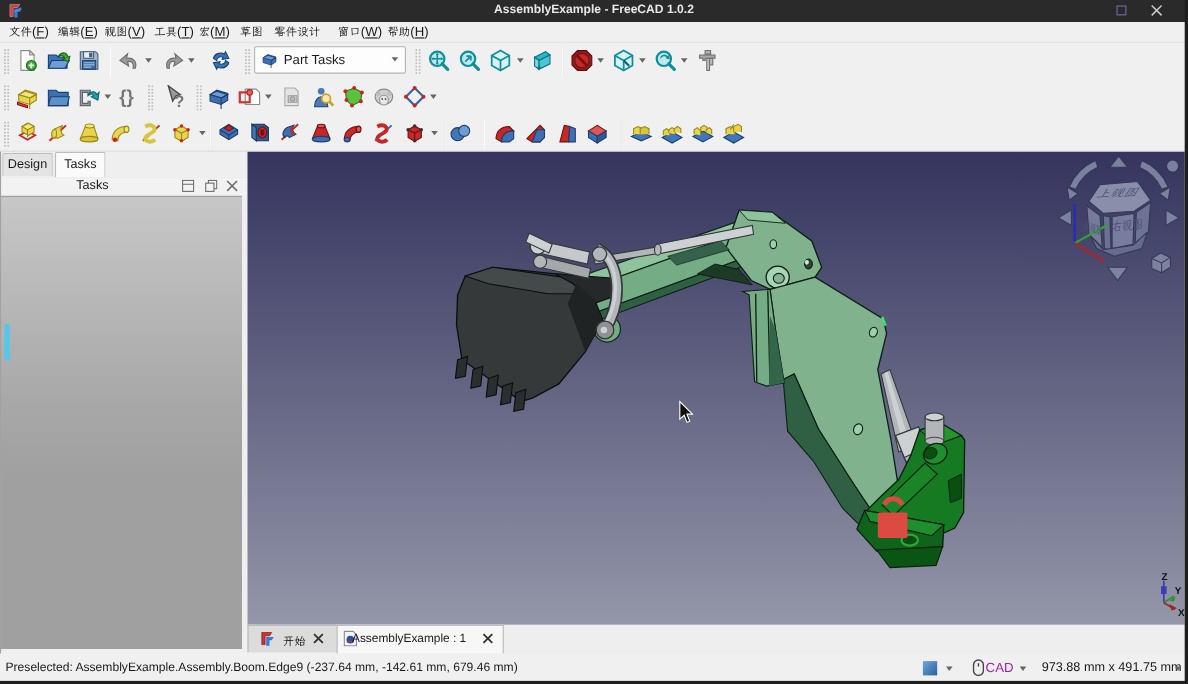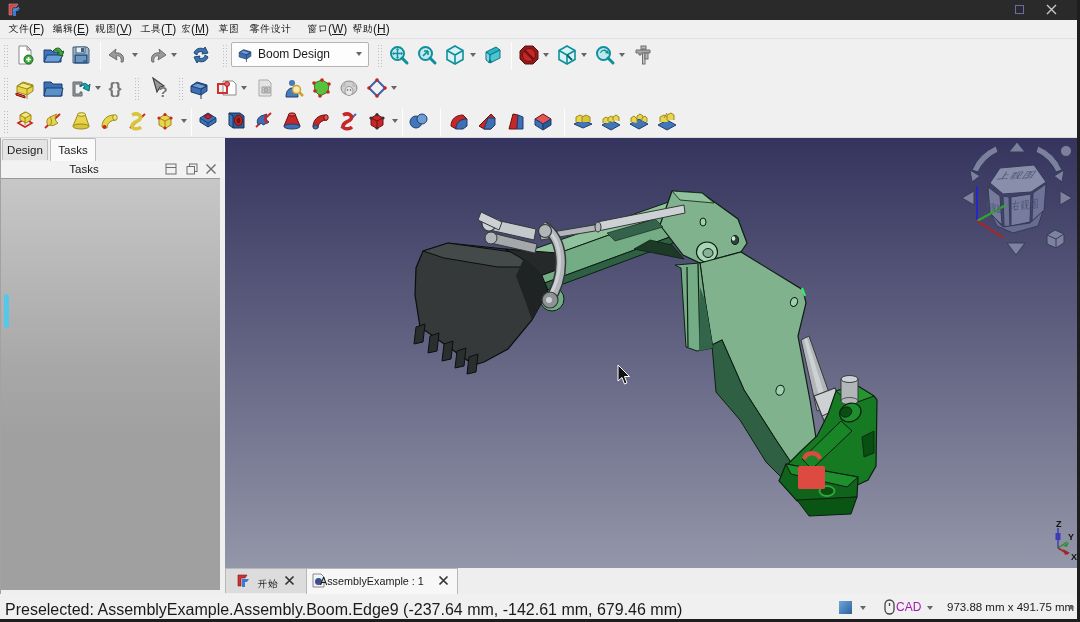--- a/index.html
+++ b/index.html
@@ -16,6 +16,7 @@
       <path d="M5 5h7l-2 3H8v5H5z" fill="#3a7ad4"></path>
       <path d="M5 8l6-4" stroke="#5a95e8" stroke-width="1"></path>
     </svg>
+<div class="abs" style="left:0;top:3px;width:1080px;text-align:center;font-size:11px;font-weight:bold;color:#e8e8e8">AssemblyExample - FreeCAD 1.0.2</div>
 <div class="abs" style="left:1015px;top:5px;width:9px;height:9px;border:1.5px solid #6b6bac"></div>
 <svg class="abs" style="left:1046px;top:4px" width="11" height="11" viewBox="0 0 11 11">
       <path d="M1 1l9 9M10 1l-9 9" stroke="#c9c9c9" stroke-width="1.4"></path>

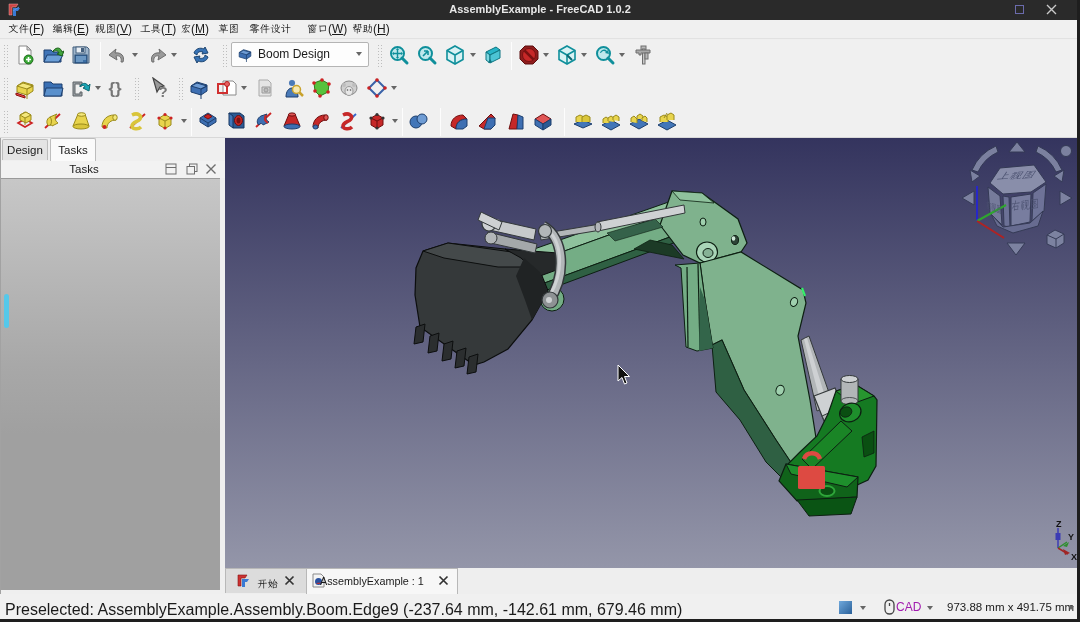--- a/index.html
+++ b/index.html
@@ -117,7 +117,7 @@
       <path d="M3 9l10 3 6-3-10-3z" fill="#6f9cd4" stroke="#1d3f6e"></path>
       <path d="M13 12v10M13 12l6-3" fill="none" stroke="#1d3f6e"></path>
     </svg>
-<div class="abs" style="left:258px;top:47px;font-size:12px;color:#1a1a1a">Boom Design</div>
+<div class="abs" style="left:258px;top:47px;font-size:12px;color:#1a1a1a">Part Tasks</div>
 <div class="caret" style="left:356px;top:52px"></div>
 <div class="handle" style="left:377px;top:44px;height:24px"></div>
     <div class="handle" style="left:380px;top:44px;height:24px"></div>

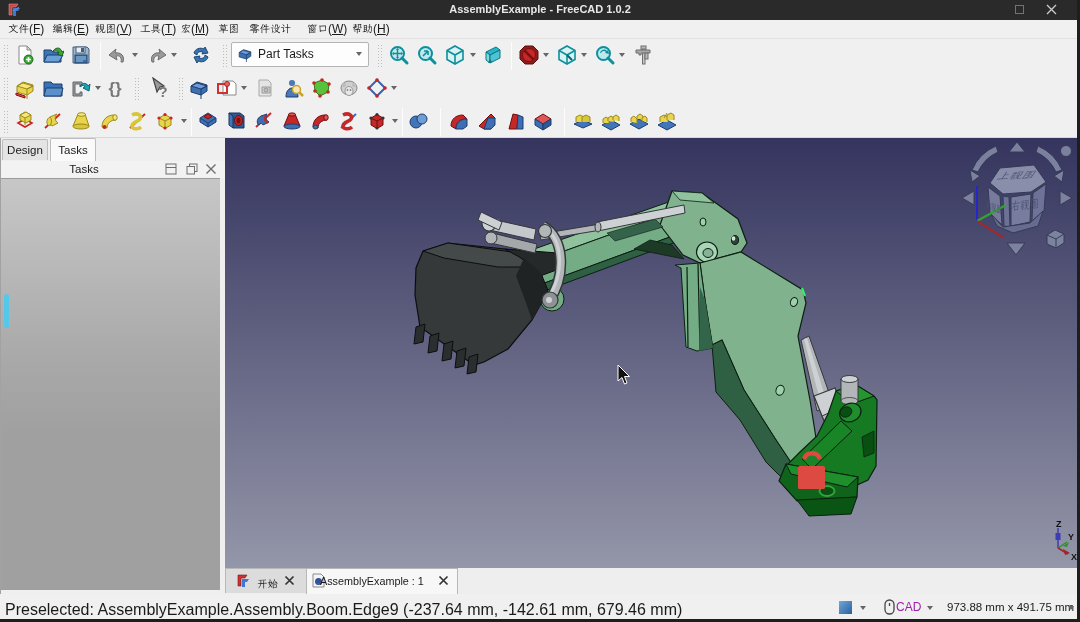--- a/index.html
+++ b/index.html
@@ -530,7 +530,7 @@
       <path d="M1.5 1.5l8 8M9.5 1.5l-8 8" stroke="#333" stroke-width="1.7"></path>
     </svg>
 <div class="abs" style="left:0;top:594px;width:1080px;height:26px;background:#f0f0f0"></div>
-<div class="abs" style="left:5px;top:601px;font-size:16px;color:#1a1a1a">Preselected: AssemblyExample.Assembly.Boom.Edge9 (-237.64 mm, -142.61 mm, 679.46 mm)</div>
+<div class="abs" style="left:5px;top:601px;font-size:11px;color:#1a1a1a">Preselected: AssemblyExample.Assembly.Boom.Edge9 (-237.64 mm, -142.61 mm, 679.46 mm)</div>
 <div class="abs" style="left:839px;top:601px;width:13px;height:13px;background:linear-gradient(135deg,#6fa8dc,#2a6099)"></div>
 <div class="caret" style="left:860px;top:606px"></div>
 <svg class="abs" style="left:884px;top:599px" width="11" height="16" viewBox="0 0 11 16">

